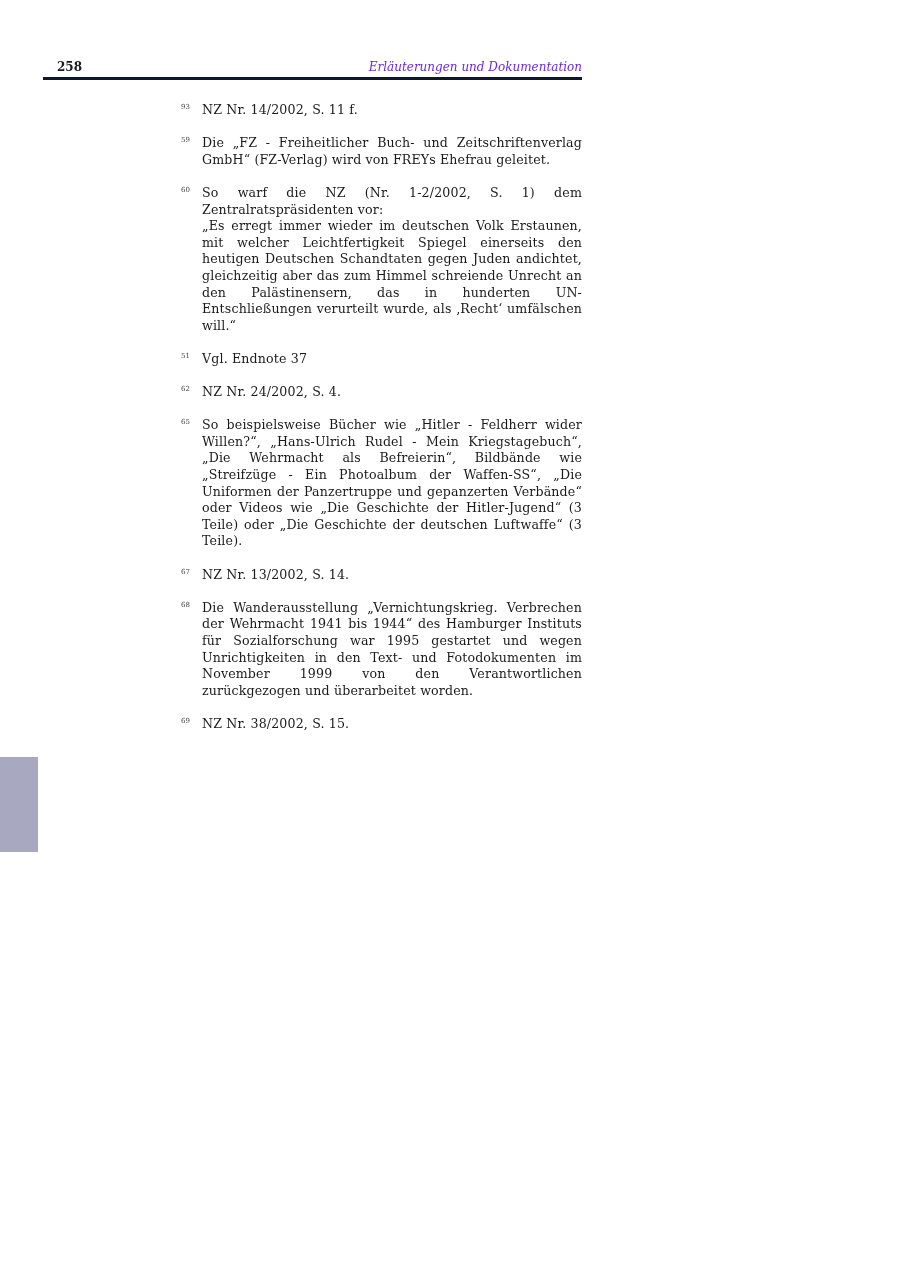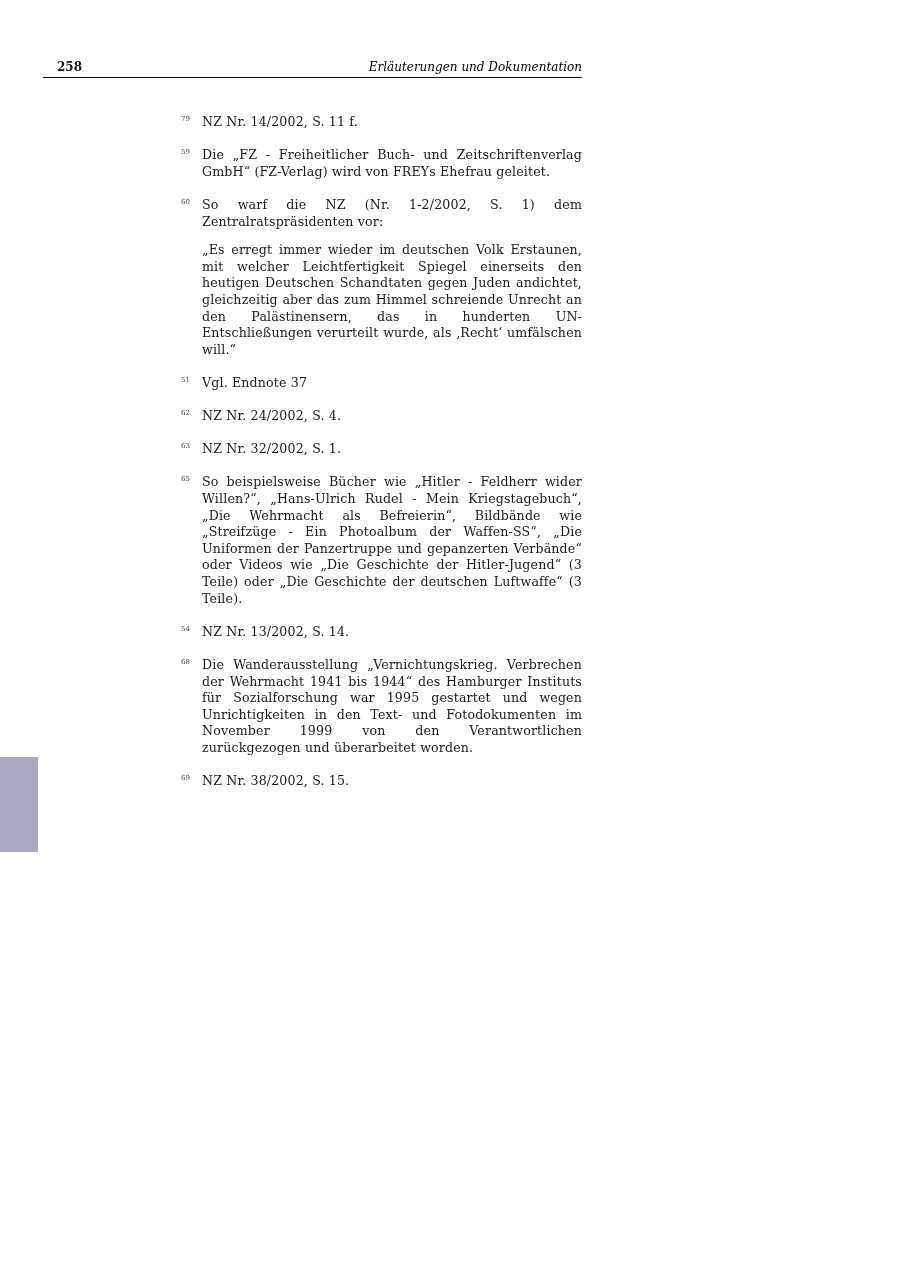--- a/index.html
+++ b/index.html
@@ -6,7 +6,7 @@
     body { width: 900px; height: 1273px; position: relative; overflow: hidden;
            font-family: "DejaVu Serif", "Liberation Serif", serif; color: #1a1a1a; }
     .header { position: absolute; left: 43px; top: 59px; width: 539px; height: 18px;
-              border-bottom: 1px solid #0f172a; }
+              border-bottom: 3px solid #0f172a; }
     .page-number { position: absolute; left: 14px; top: 1px; font-size: 12px; font-weight: bold; }
     .running-head { position: absolute; right: 0; top: 1px; font-size: 12px; font-style: italic; color: #000000; }
     .notes { position: absolute; left: 180px; top: 102px; width: 402px; }

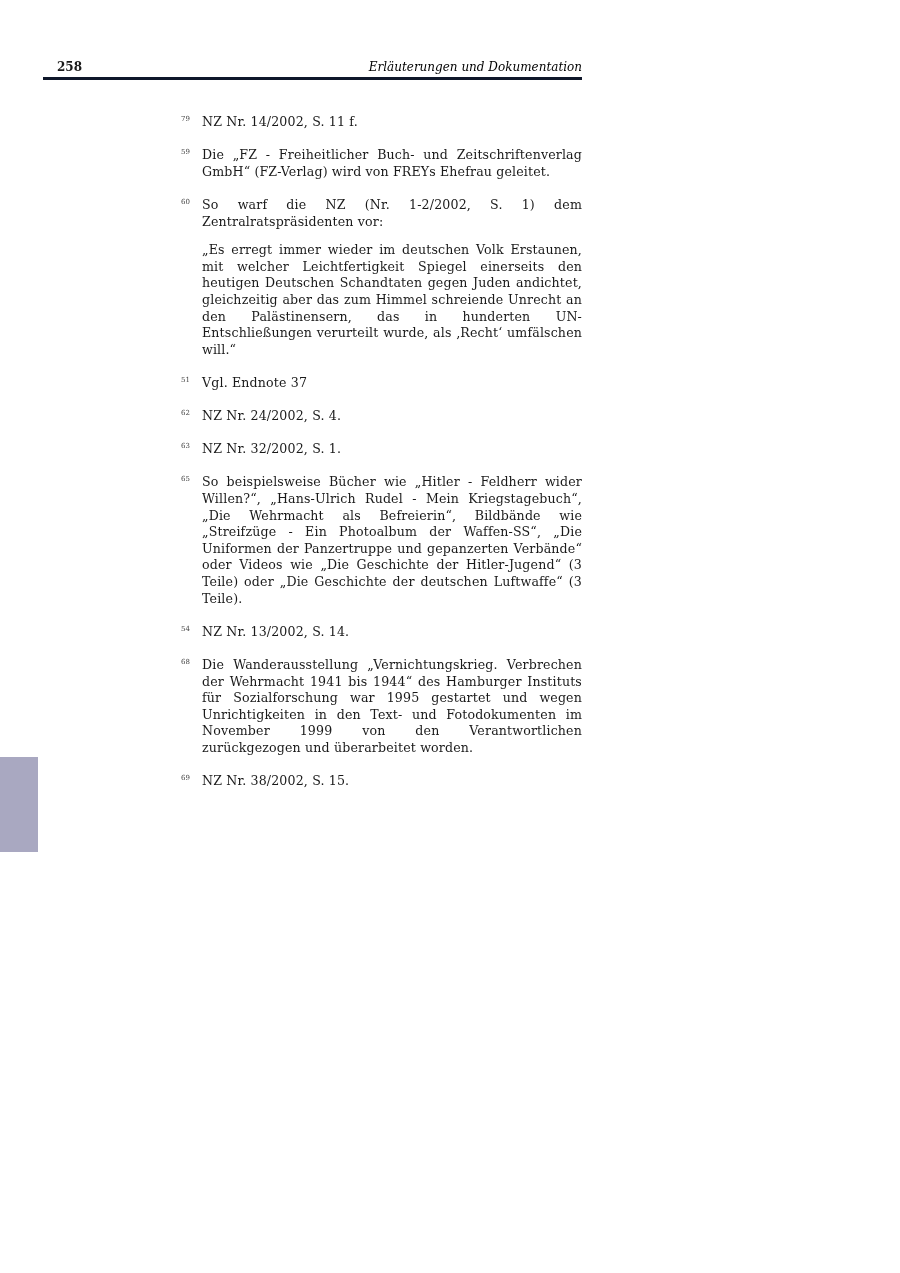--- a/index.html
+++ b/index.html
@@ -8,7 +8,7 @@
     .header { position: absolute; left: 43px; top: 59px; width: 539px; height: 18px;
               border-bottom: 3px solid #0f172a; }
     .page-number { position: absolute; left: 14px; top: 1px; font-size: 12px; font-weight: bold; }
-    .running-head { position: absolute; right: 0; top: 1px; font-size: 12px; font-style: italic; color: #000000; }
+    .running-head { position: absolute; right: 0; top: 1px; font-size: 12px; font-style: italic; color: #6d28d9; }
     .notes { position: absolute; left: 180px; top: 102px; width: 402px; }
     .note { position: relative; padding-left: 22px; margin-bottom: 16.6px; font-size: 12.6px;
             line-height: 16.6px; text-align: justify; letter-spacing: 0.15px; }

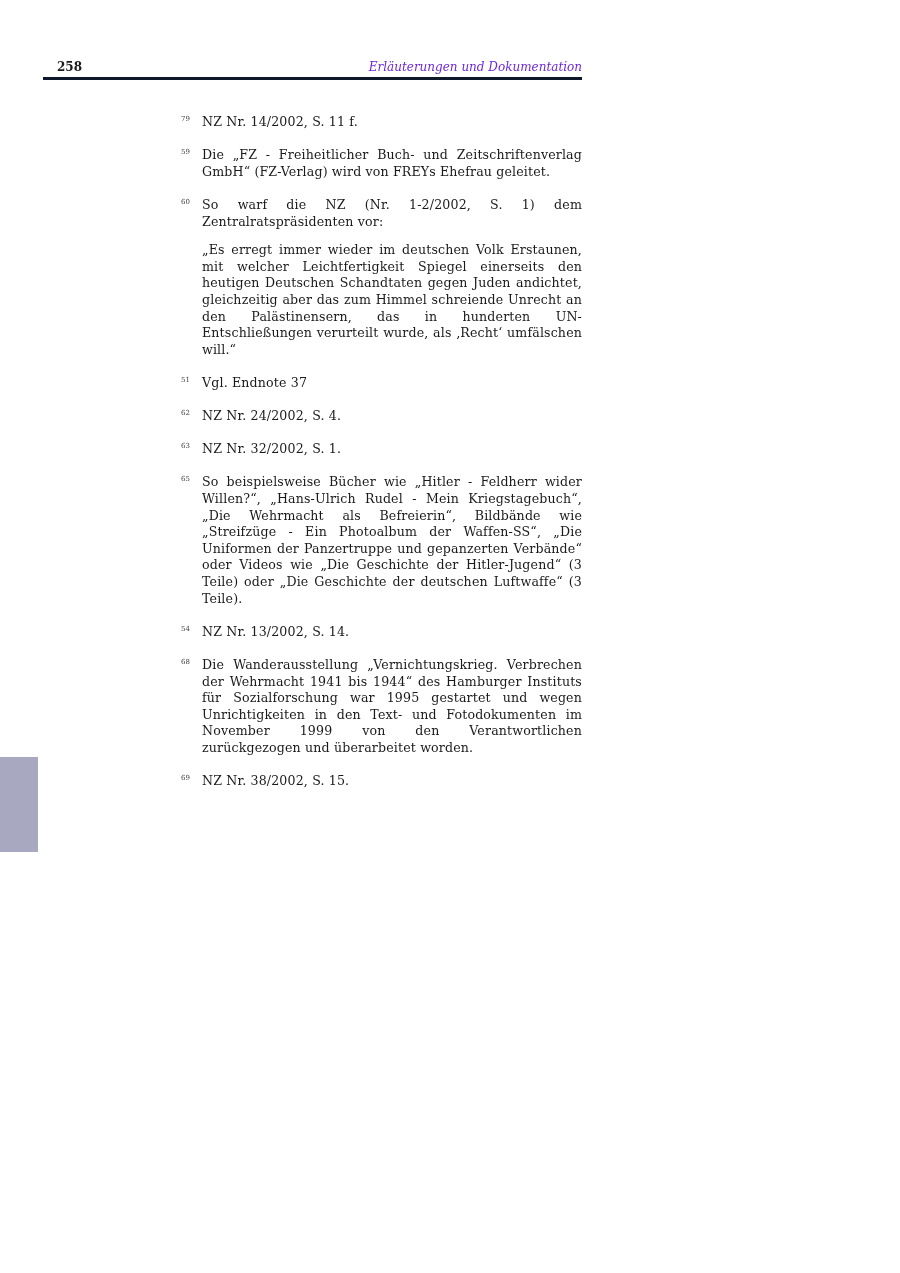--- a/index.html
+++ b/index.html
@@ -26,7 +26,7 @@
 
 <div class="notes">
   <div class="note">
-      <span class="note-num">79</span>
+      <span class="note-num">93</span>
       <span class="note-line">NZ Nr. 14/2002, S. 11 f.</span>
     </div>
   <div class="note">

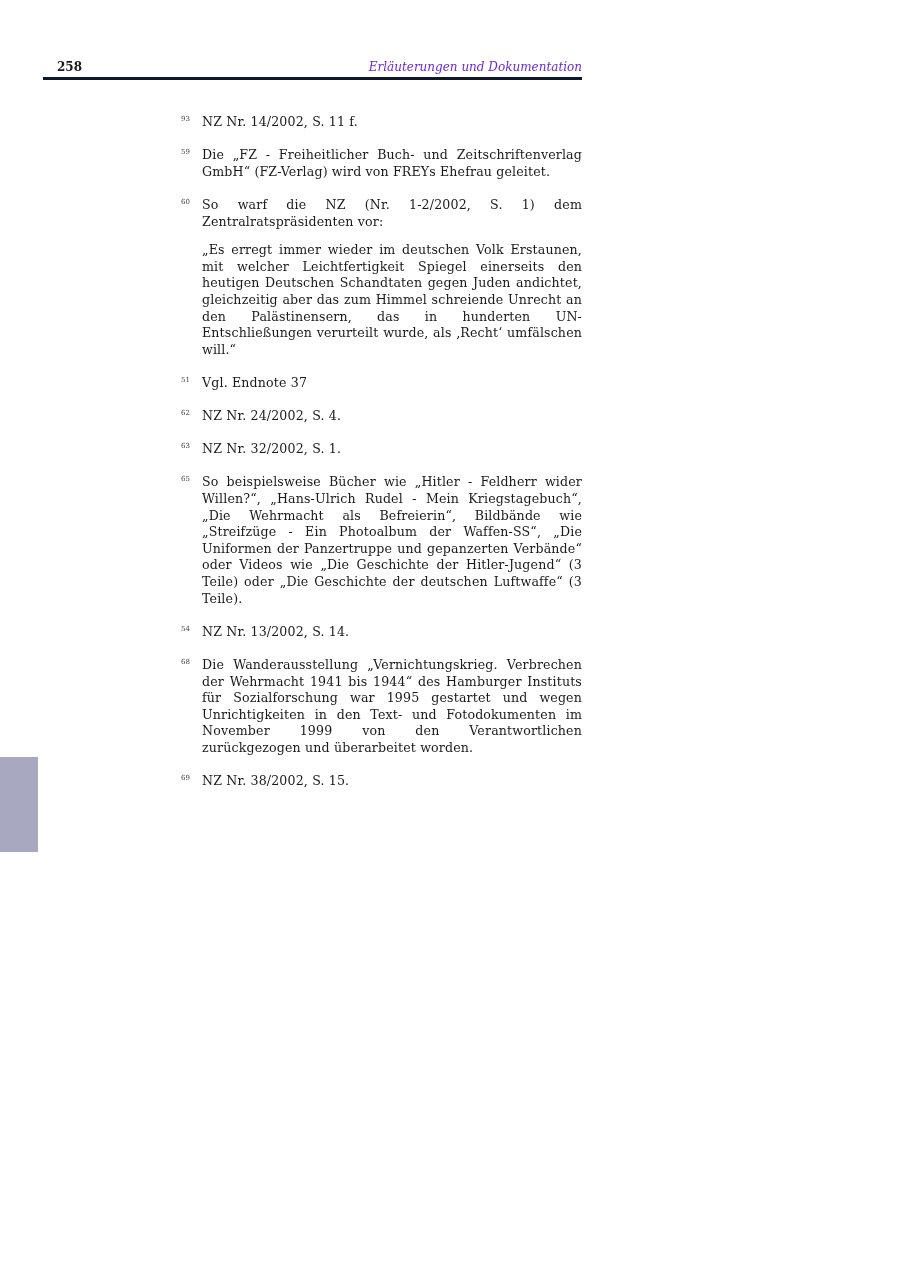--- a/index.html
+++ b/index.html
@@ -13,7 +13,7 @@
     .note { position: relative; padding-left: 22px; margin-bottom: 16.6px; font-size: 12.6px;
             line-height: 16.6px; text-align: justify; letter-spacing: 0.15px; }
     .note-num { position: absolute; left: 1px; top: -3px; font-size: 7px; color: #444; }
-    .note-line { display: block; margin-top: 12px; }
+    .note-line { display: block; }
     .tab-marker { position: absolute; left: 0; top: 757px; width: 38px; height: 95px; background: #a9a8c1; }
   </style>
 </head>

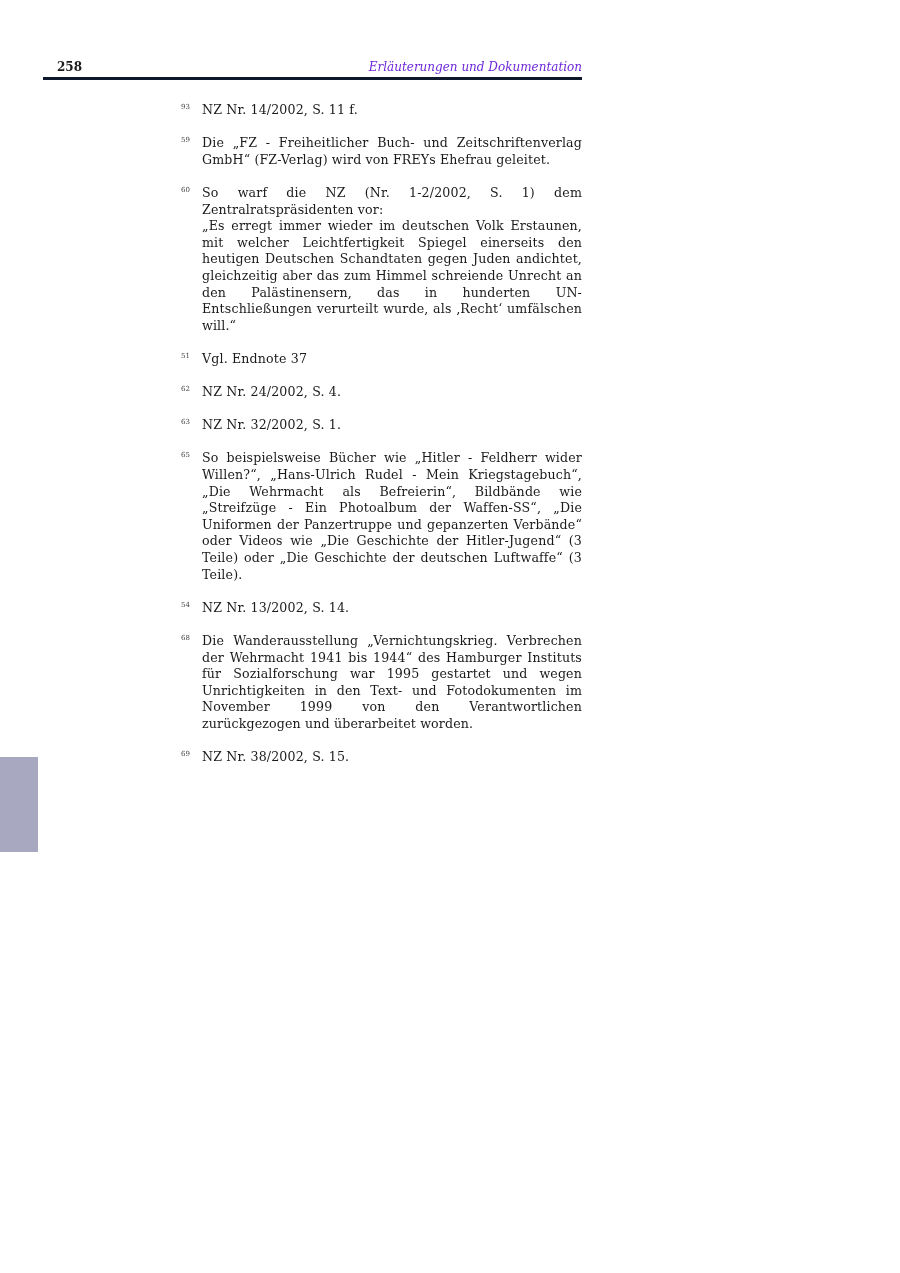--- a/index.html
+++ b/index.html
@@ -47,10 +47,6 @@
       <span class="note-line">NZ Nr. 24/2002, S. 4.</span>
     </div>
   <div class="note">
-      <span class="note-num">63</span>
-      <span class="note-line">NZ Nr. 32/2002, S. 1.</span>
-    </div>
-  <div class="note">
       <span class="note-num">65</span>
       <span class="note-line">So beispielsweise Bücher wie „Hitler - Feldherr wider Willen?“, „Hans-Ulrich Rudel - Mein Kriegstagebuch“, „Die Wehrmacht als Befreierin“, Bildbände wie „Streifzüge - Ein Photoalbum der Waffen-SS“, „Die Uniformen der Panzertruppe und gepanzerten Verbände“ oder Videos wie „Die Geschichte der Hitler-Jugend“ (3 Teile) oder „Die Geschichte der deutschen Luftwaffe“ (3 Teile).</span>
     </div>

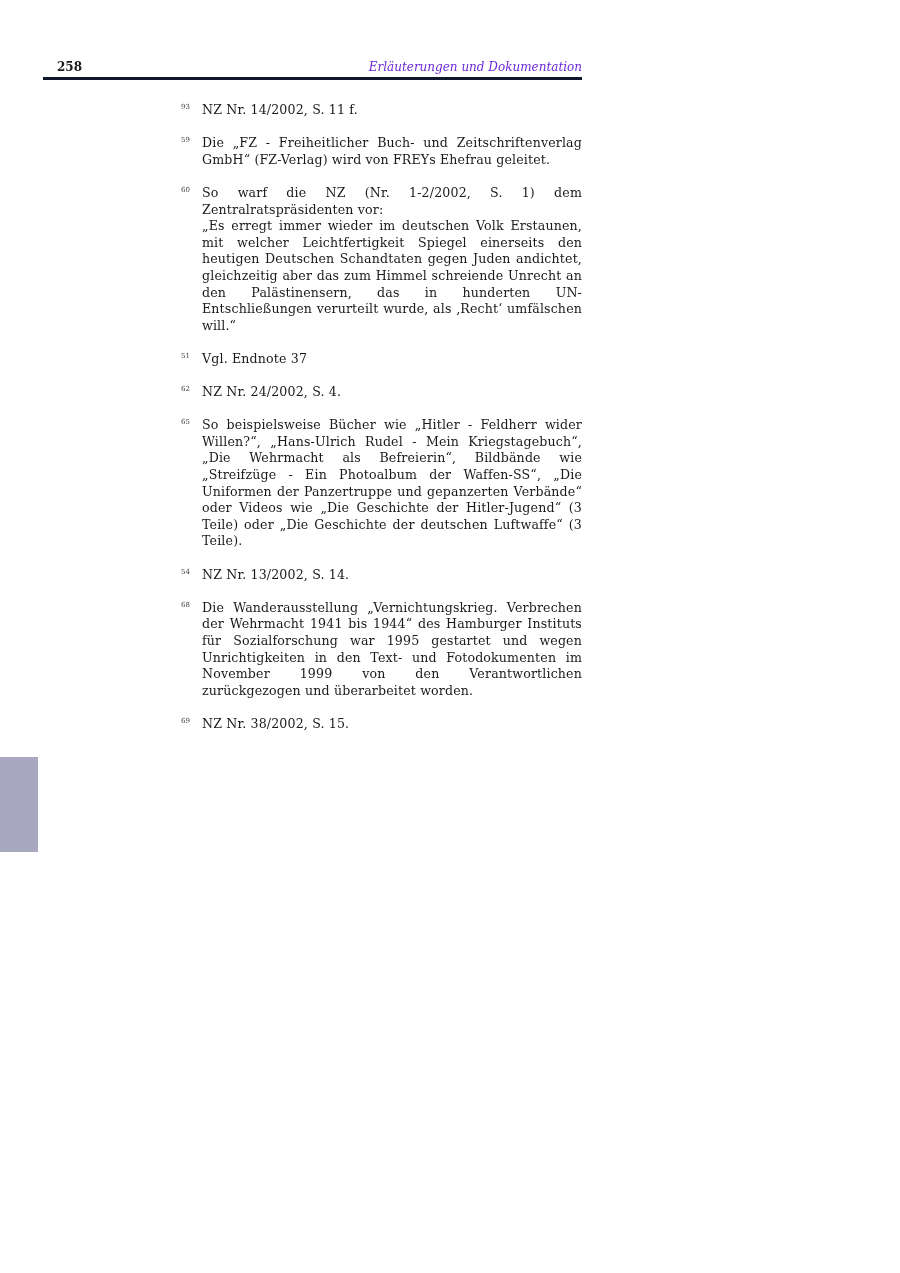--- a/index.html
+++ b/index.html
@@ -51,7 +51,7 @@
       <span class="note-line">So beispielsweise Bücher wie „Hitler - Feldherr wider Willen?“, „Hans-Ulrich Rudel - Mein Kriegstagebuch“, „Die Wehrmacht als Befreierin“, Bildbände wie „Streifzüge - Ein Photoalbum der Waffen-SS“, „Die Uniformen der Panzertruppe und gepanzerten Verbände“ oder Videos wie „Die Geschichte der Hitler-Jugend“ (3 Teile) oder „Die Geschichte der deutschen Luftwaffe“ (3 Teile).</span>
     </div>
   <div class="note">
-      <span class="note-num">54</span>
+      <span class="note-num">67</span>
       <span class="note-line">NZ Nr. 13/2002, S. 14.</span>
     </div>
   <div class="note">

